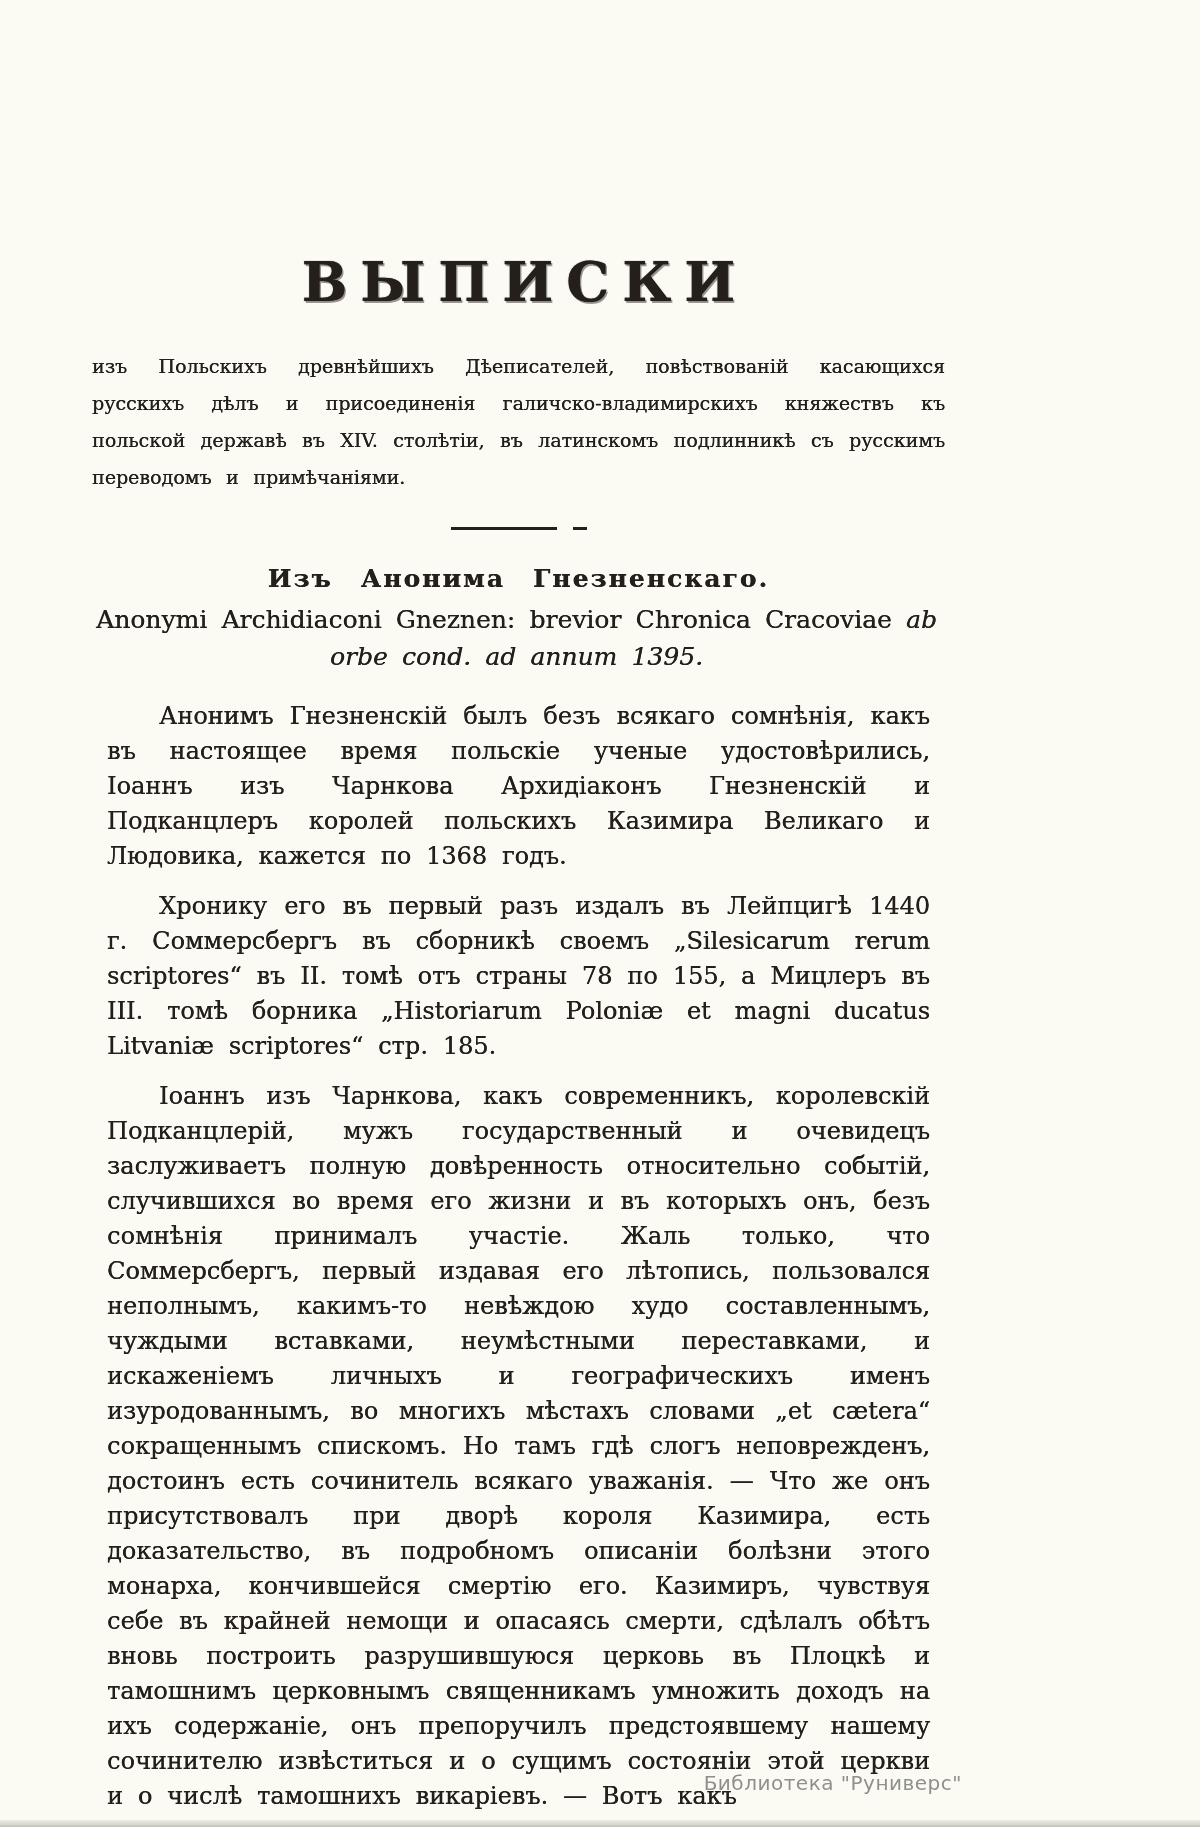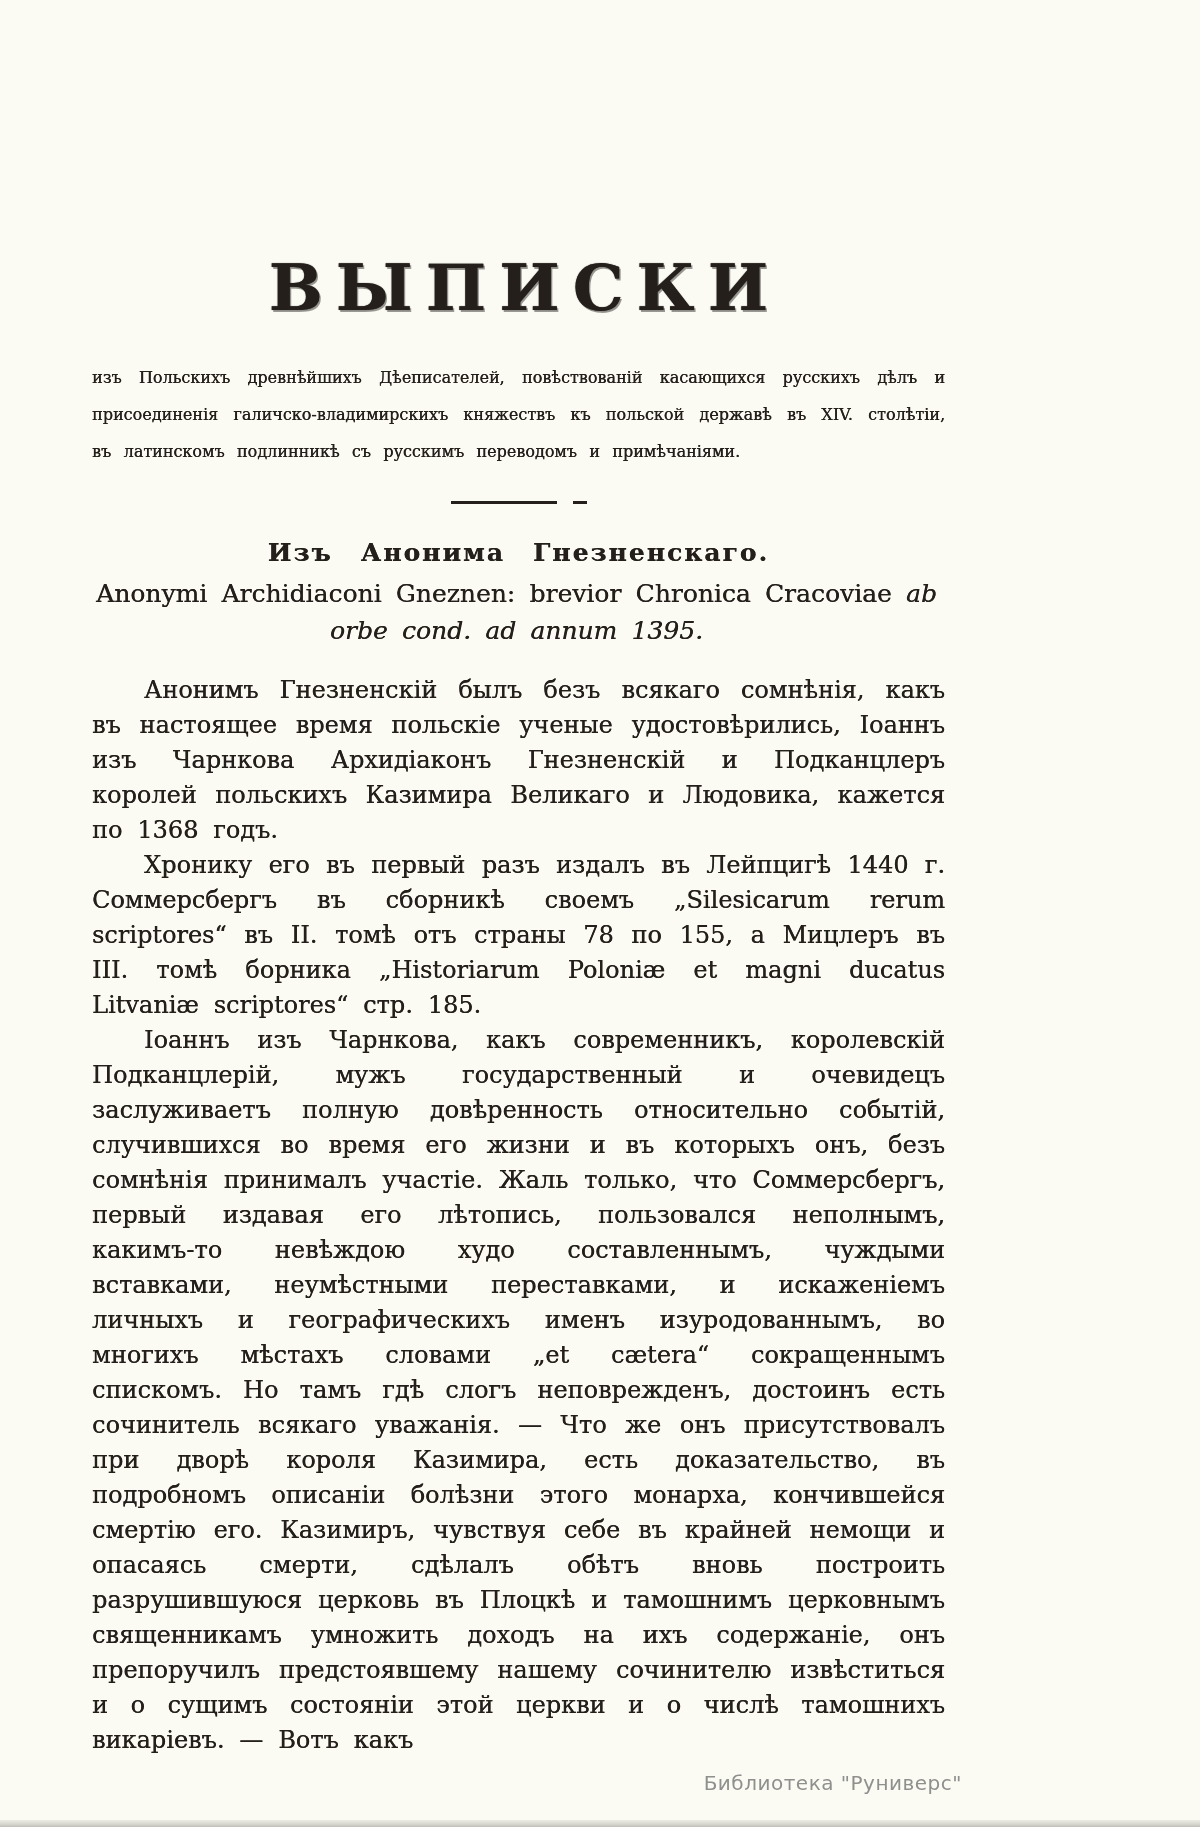--- a/index.html
+++ b/index.html
@@ -24,7 +24,7 @@
   .title {
     margin: 250px 0 0 0;
     text-align: center;
-    font-size: 64px;
+    font-size: 54px;
     font-weight: bold;
     letter-spacing: 13px;
     padding-left: 13px; 

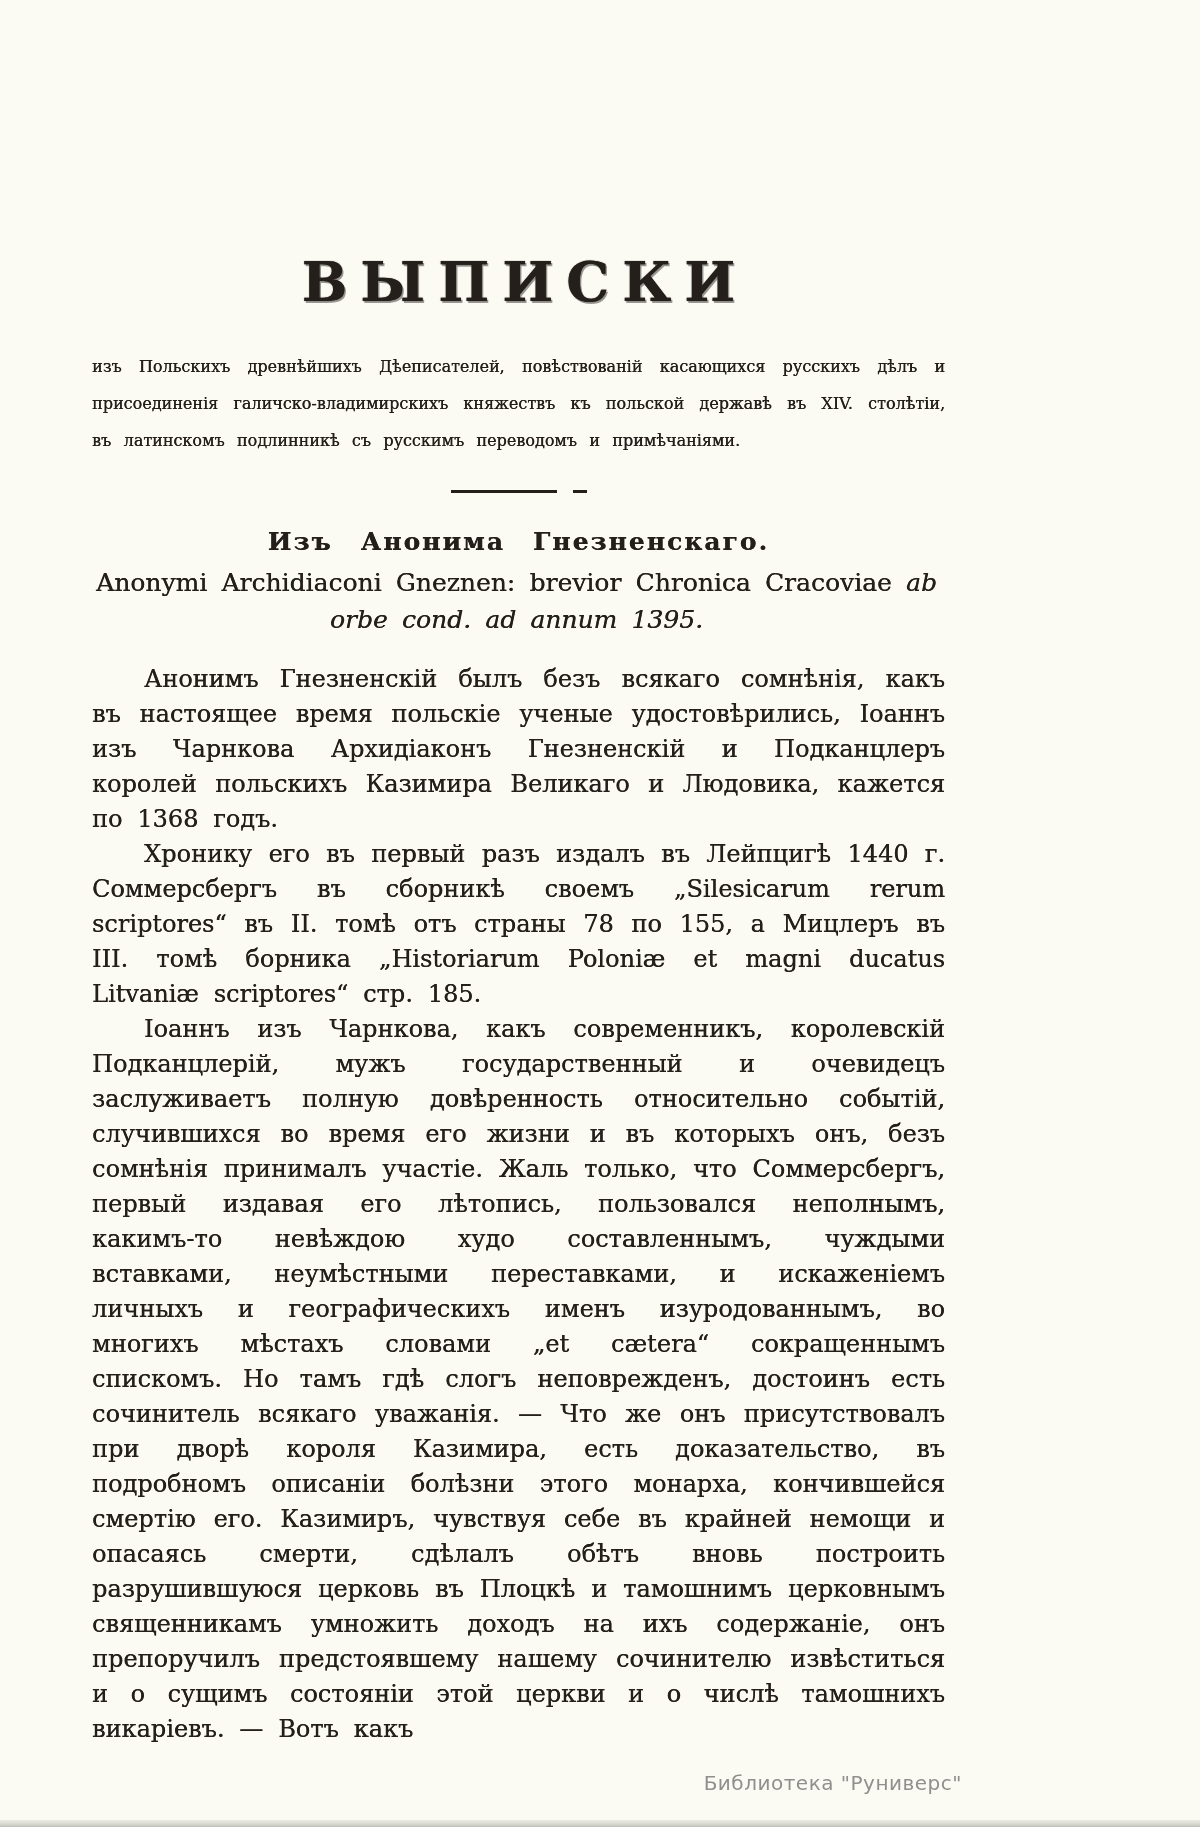--- a/index.html
+++ b/index.html
@@ -32,7 +32,7 @@
   }
   .intro {
     margin: 34px 0 0 0;
-    font-size: 16px;
+    font-size: 19px;
     line-height: 37px;
     text-align: justify;
     word-spacing: 0.45em;

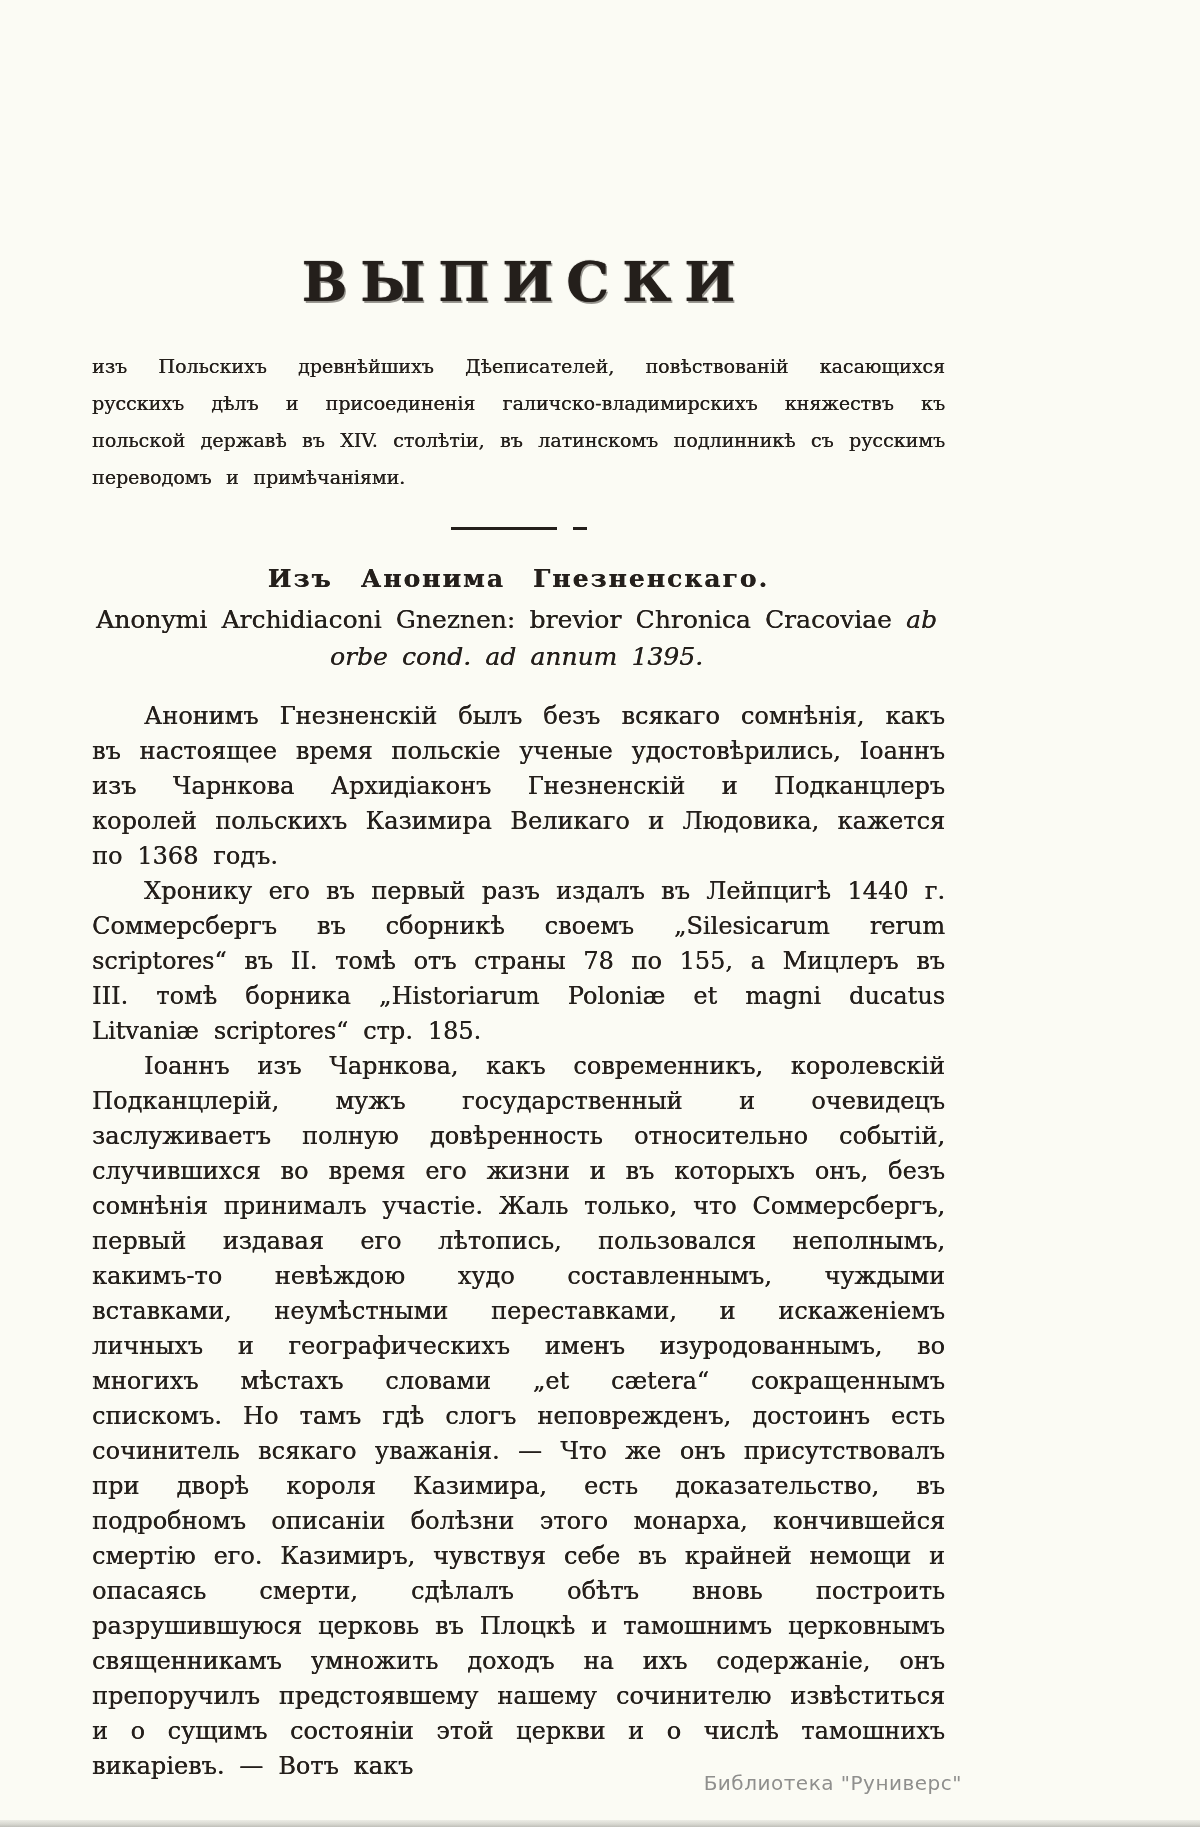--- a/index.html
+++ b/index.html
@@ -81,7 +81,7 @@
     margin-top: 24px;
   }
   .body-para {
-    margin: 0;
+    margin: 15px;
     font-size: 24px;
     line-height: 35px;
     text-align: justify;

